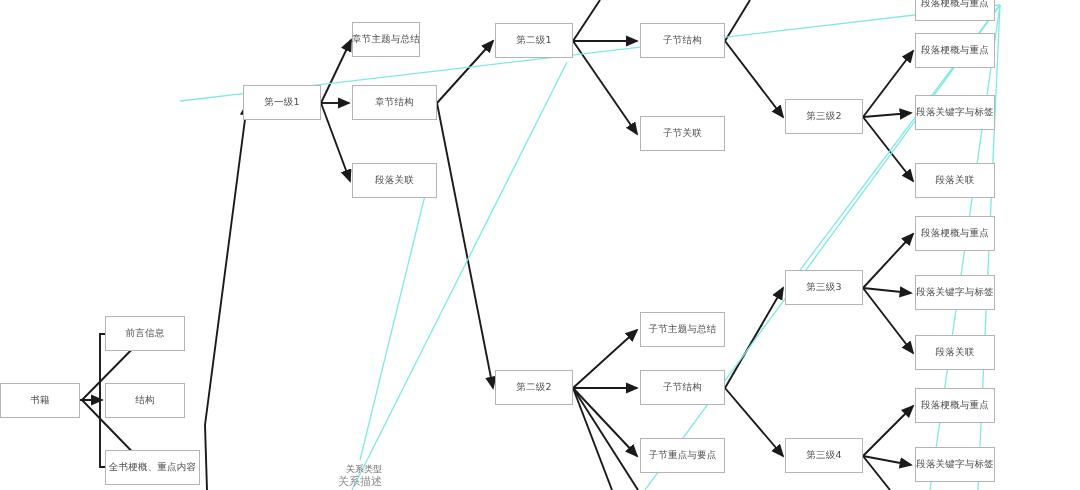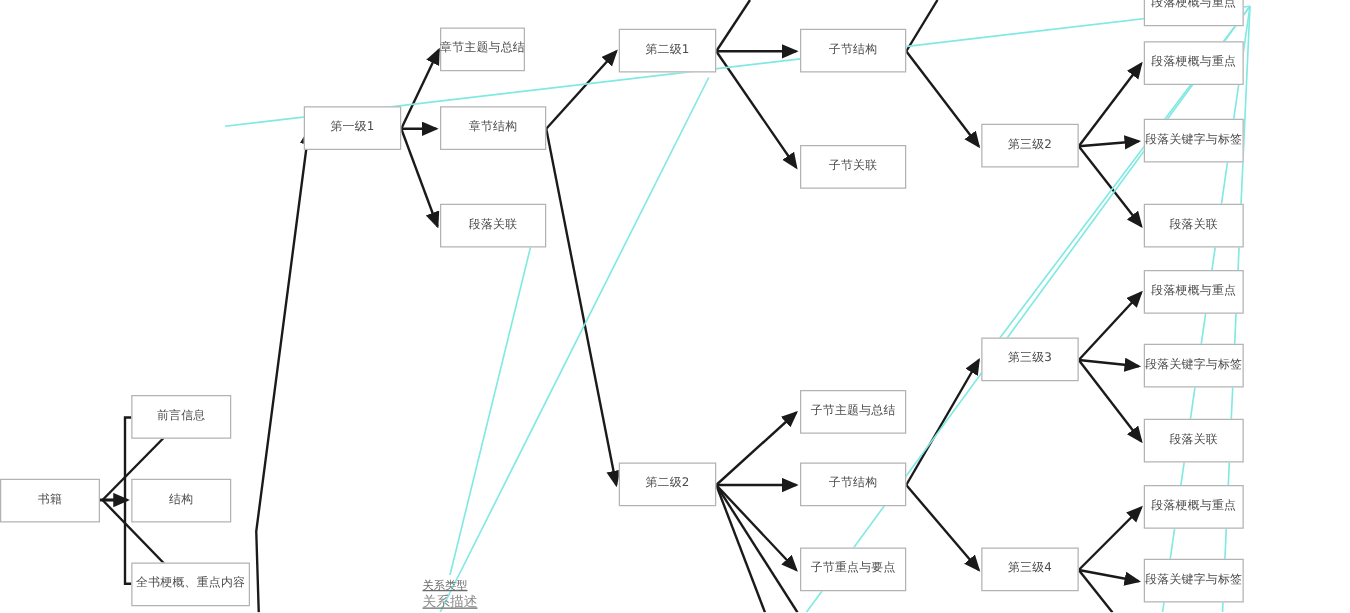--- a/index.html
+++ b/index.html
@@ -46,8 +46,7 @@
     font-size: 9px;
     line-height: 1.35;
     white-space: nowrap;
-    text-align: left;
-    text-decoration: underline;
+    text-align: right;
   }
   .legend .l2 { color: #8a8a8a; font-size: 11px; }
 </style>

